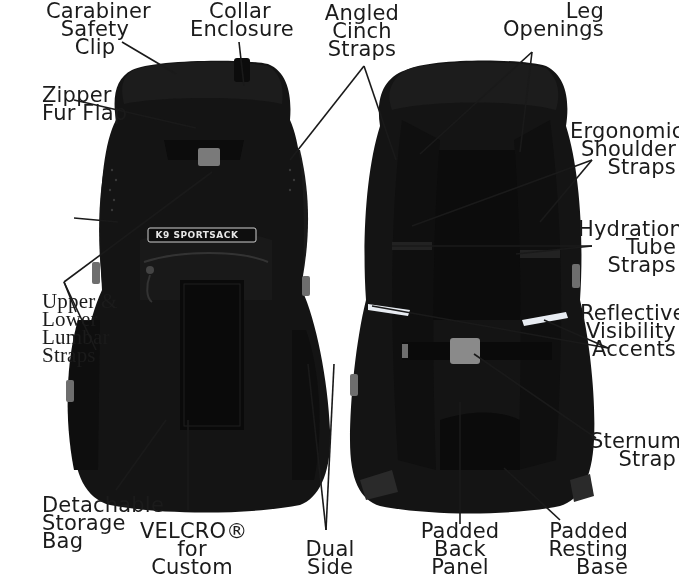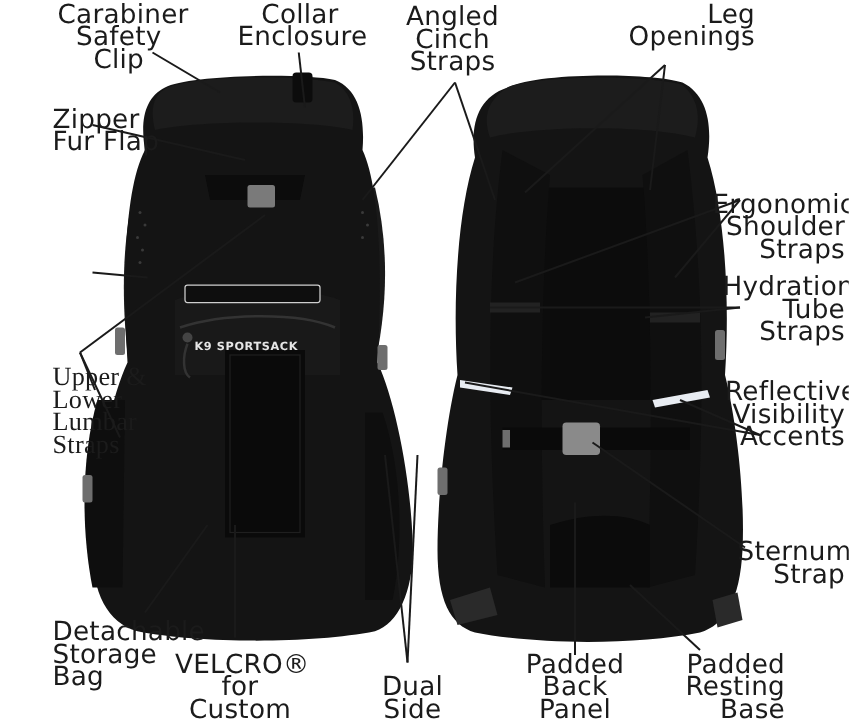--- a/index.html
+++ b/index.html
@@ -151,7 +151,7 @@
 Openings</div>
   <div class="label left" style="left:2px; top:86px; width:90px;">Zipper
 Fur Flap</div>
-  <div class="label right" style="left:570px; top:122px; width:106px;margin-top:32px;">Ergonomic
+  <div class="label right" style="left:570px; top:122px; width:106px;">Ergonomic
 Shoulder
 Straps</div>
   <div class="label right" style="left:578px; top:220px; width:98px;">Hydration

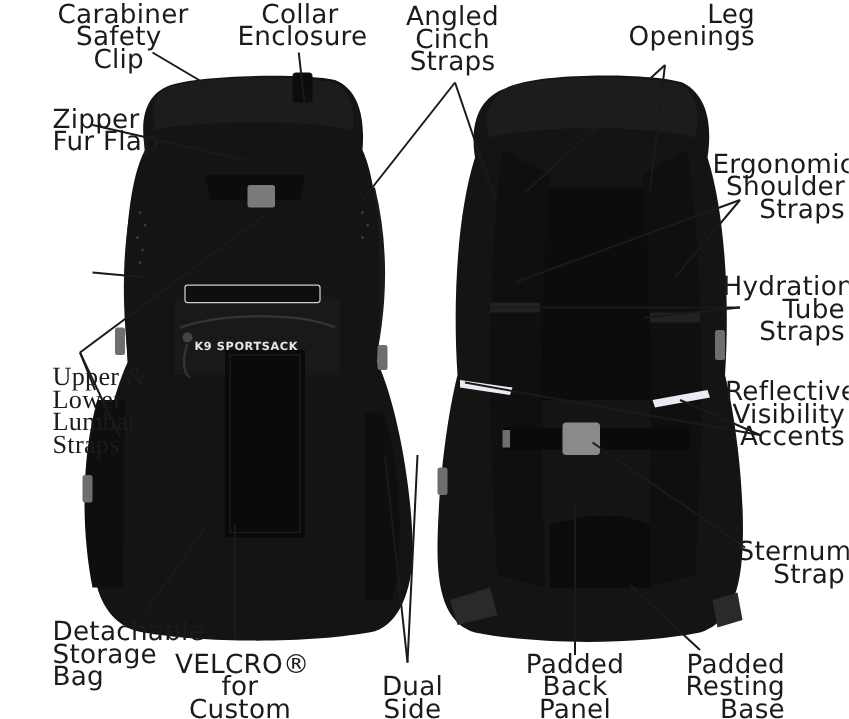--- a/index.html
+++ b/index.html
@@ -138,7 +138,7 @@
     </g>
   </svg>
 
-  <div class="label center" style="left:148px; top:229px; width:98px; font-size:9px; line-height:12px; color:#e6e6e6; font-weight:bold; letter-spacing:0.5px;margin-top:43px;">K9 SPORTSACK</div>
+  <div class="label center" style="left:148px; top:229px; width:98px; font-size:9px; line-height:12px; color:#e6e6e6; font-weight:bold; letter-spacing:0.5px;">K9 SPORTSACK</div>
 
   <div class="label center" style="left:46px; top:2px; width:98px;">Carabiner
 Safety Clip</div>

